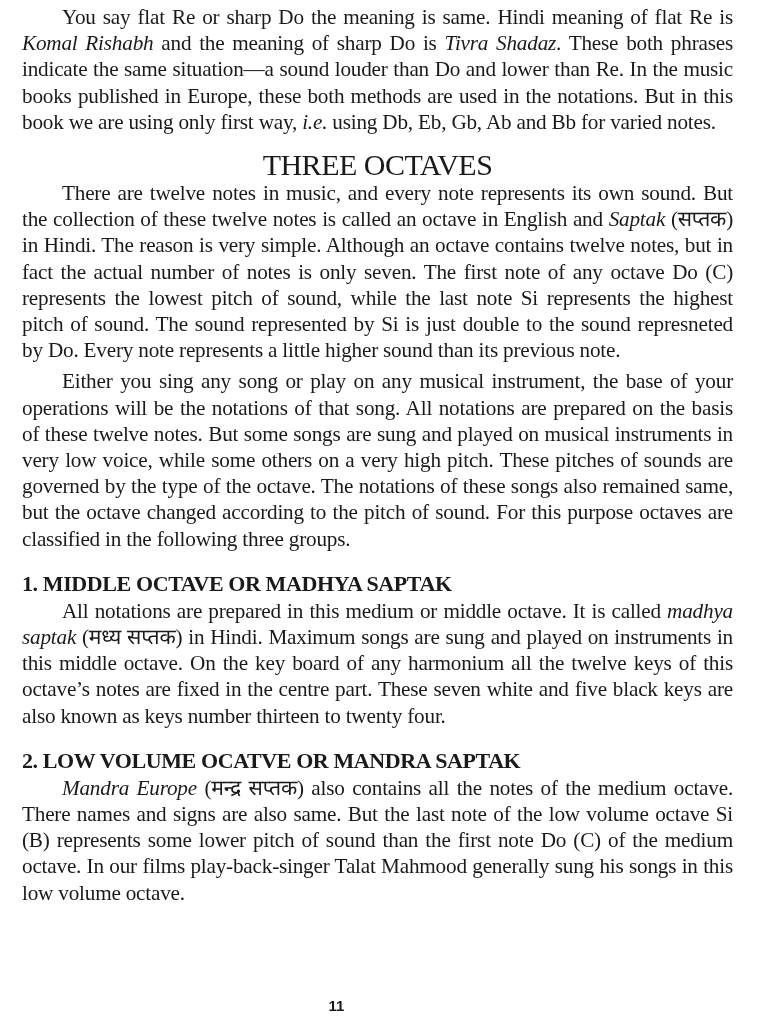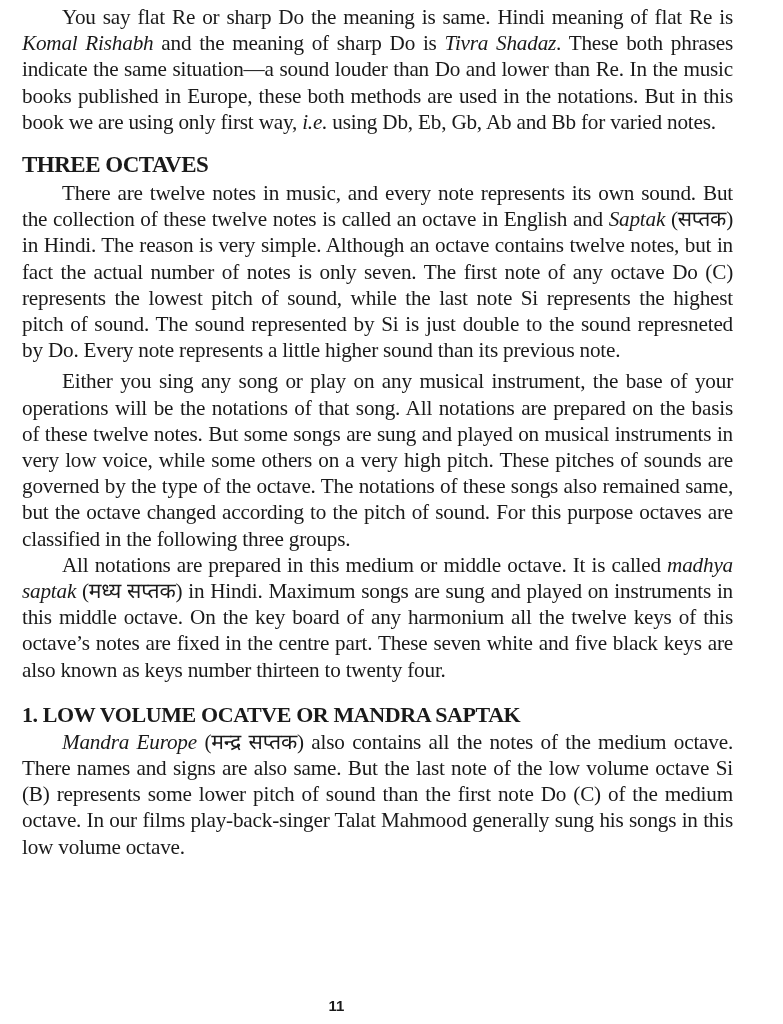--- a/index.html
+++ b/index.html
@@ -16,7 +16,7 @@
   }
   .gap { height: 5px; }
   h2.center {
-    margin: 15px 0 0 0; text-align: left; font-size: 23px; font-weight: bold;
+    margin: 15px 0 0 0; text-align: center; font-size: 30px; font-weight: normal;
     line-height: 30px; letter-spacing: -0.5px;
   }
   h3.section {

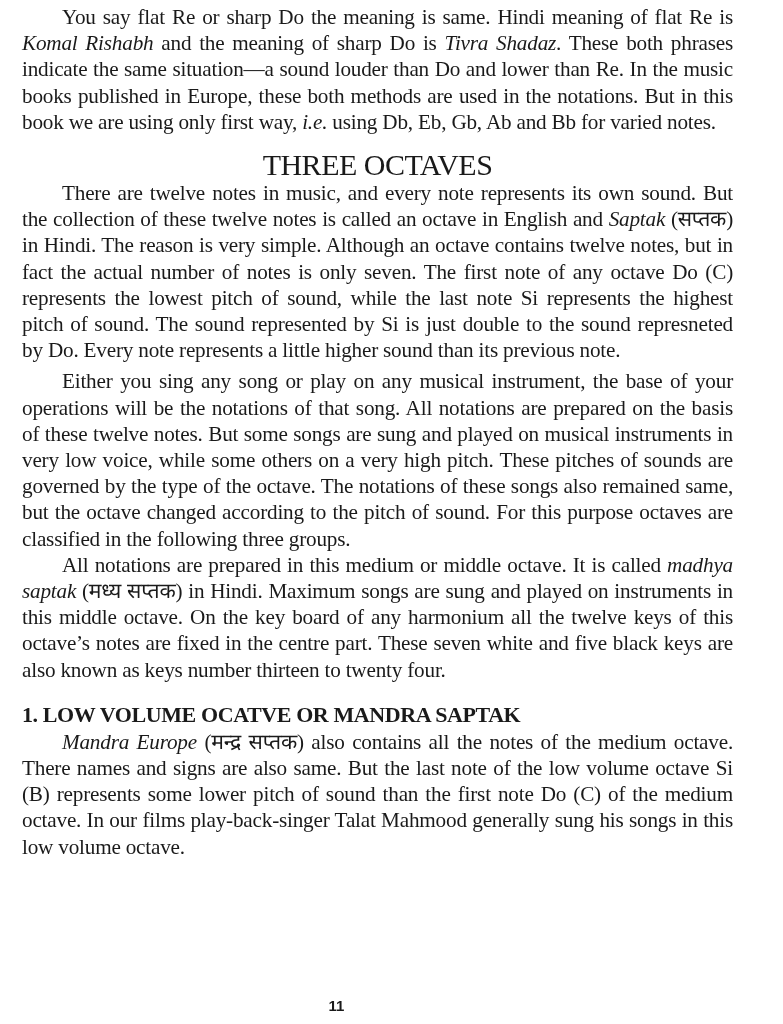--- a/index.html
+++ b/index.html
@@ -45,6 +45,7 @@
 
   <p class="para">Either you sing any song or play on any musical instrument, the base of your operations will be the notations of that song. All notations are prepared on the basis of these twelve notes. But some songs are sung and played on musical instruments in very low voice, while some others on a very high pitch. These pitches of sounds are governed by the type of the octave. The notations of these songs also remained same, but the octave changed according to the pitch of sound. For this purpose octaves are classified in the following three groups.</p>
 
+  <h3 class="section">1. MIDDLE OCTAVE OR MADHYA SAPTAK</h3>
 
   <p class="para"><span>All notations are prepared in this medium or middle octave. It is called </span><i>madhya saptak</i><span> (मध्य सप्तक) in Hindi. Maximum songs are sung and played on instruments in this middle octave. On the key board of any harmonium all the twelve keys of this octave’s notes are fixed in the centre part. These seven white and five black keys are also known as keys number thirteen to twenty four.</span></p>
 

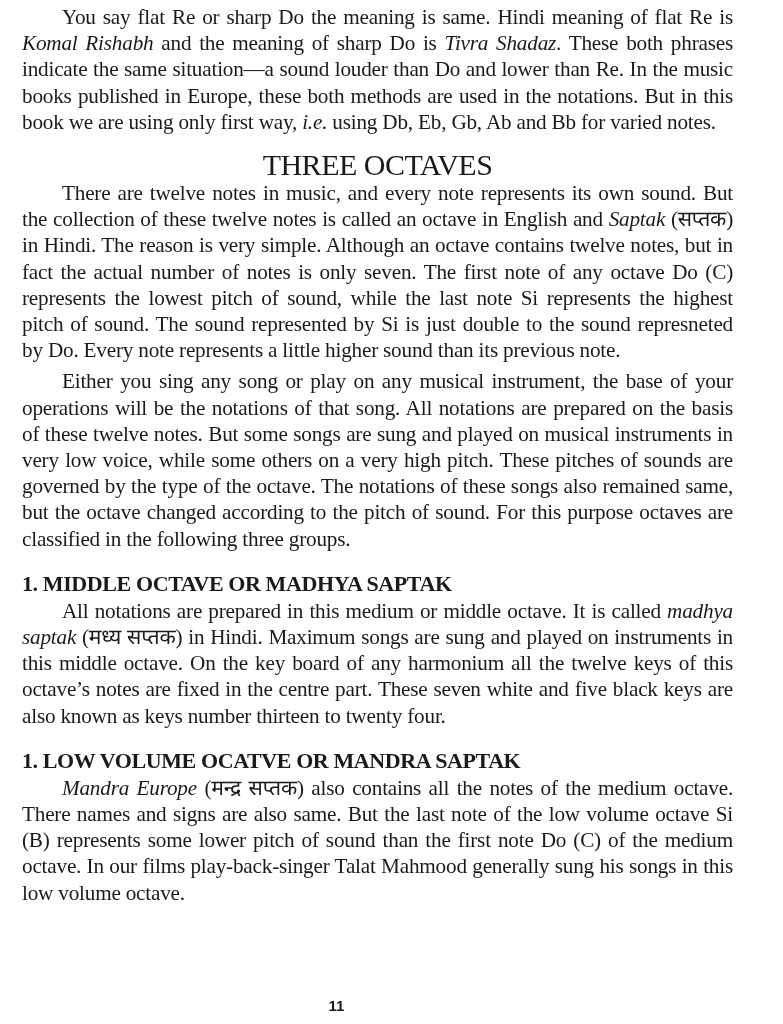--- a/index.html
+++ b/index.html
@@ -49,7 +49,7 @@
 
   <p class="para"><span>All notations are prepared in this medium or middle octave. It is called </span><i>madhya saptak</i><span> (मध्य सप्तक) in Hindi. Maximum songs are sung and played on instruments in this middle octave. On the key board of any harmonium all the twelve keys of this octave’s notes are fixed in the centre part. These seven white and five black keys are also known as keys number thirteen to twenty four.</span></p>
 
-  <h3 class="section">1. LOW VOLUME OCATVE OR MANDRA SAPTAK</h3>
+  <h3 class="section">2. LOW VOLUME OCATVE OR MANDRA SAPTAK</h3>
 
   <p class="para"><i>Mandra Europe</i><span> (मन्द्र सप्तक) also contains all the notes of the medium octave. There names and signs are also same. But the last note of the low volume octave Si (B) represents some lower pitch of sound than the first note Do (C) of the medium octave. In our films play-back-singer Talat Mahmood generally sung his songs in this low volume octave.</span></p>
 

